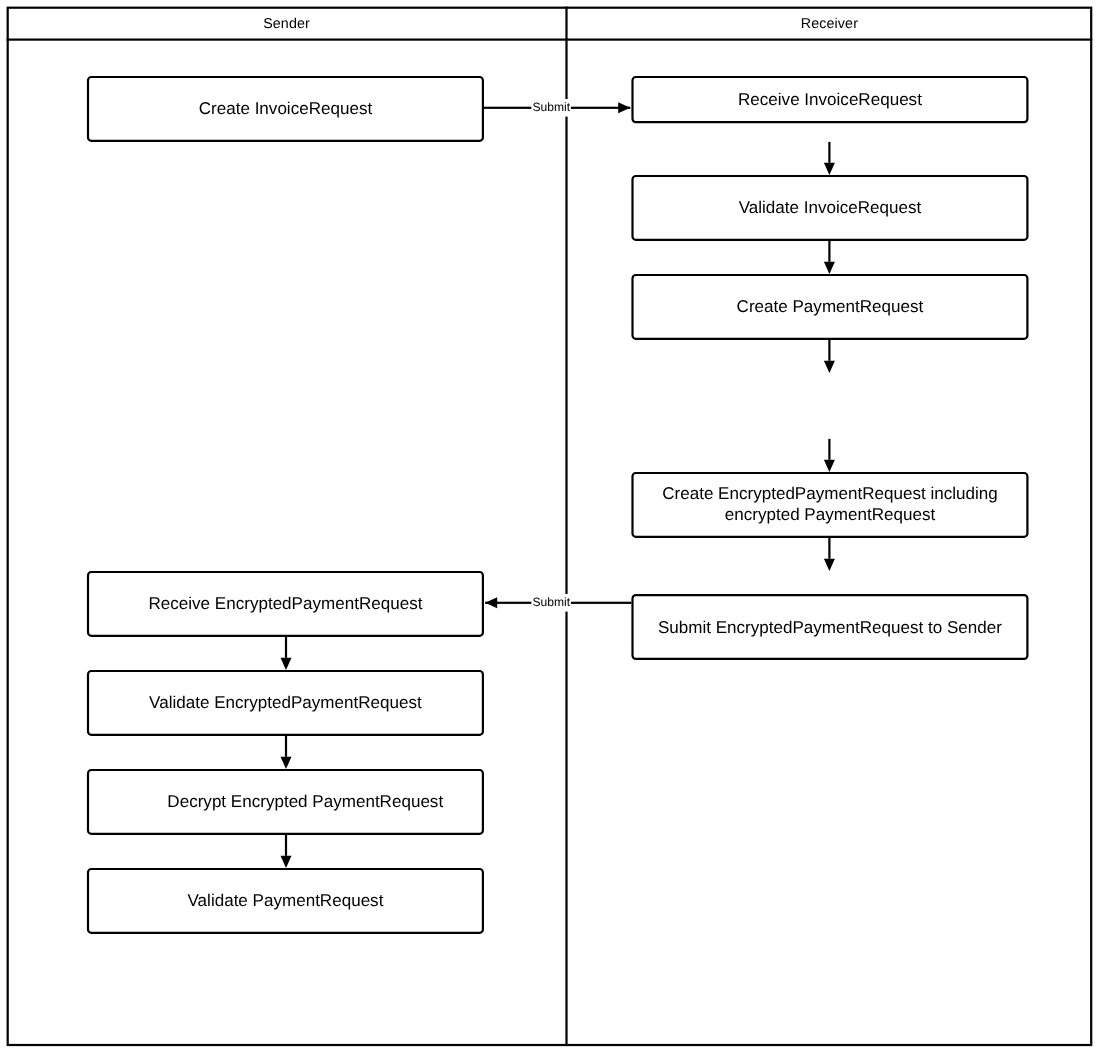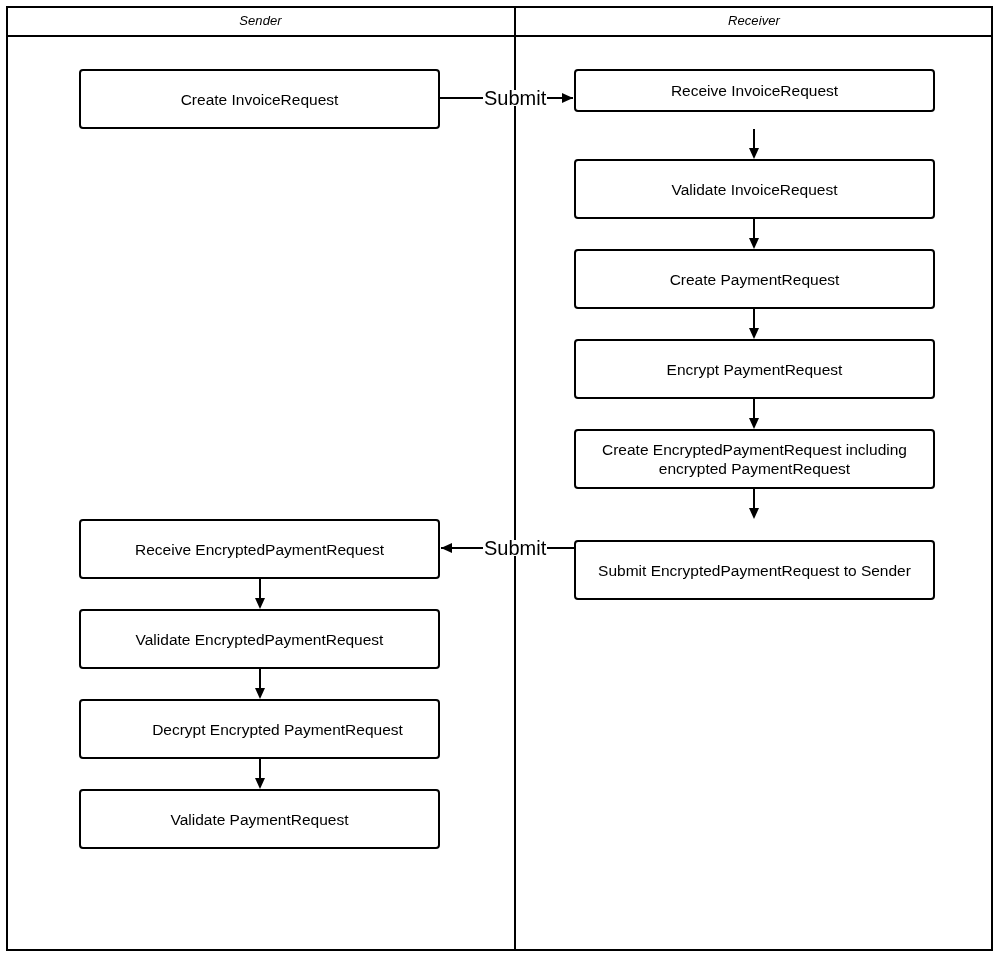--- a/index.html
+++ b/index.html
@@ -55,7 +55,6 @@
     line-height: 1;
     letter-spacing: 0.1px;
     color: #000000;
-    font-style: italic;
   }
   .lane-header-sender  { width: 509px; }
   .lane-header-receiver{ width: 478px; }

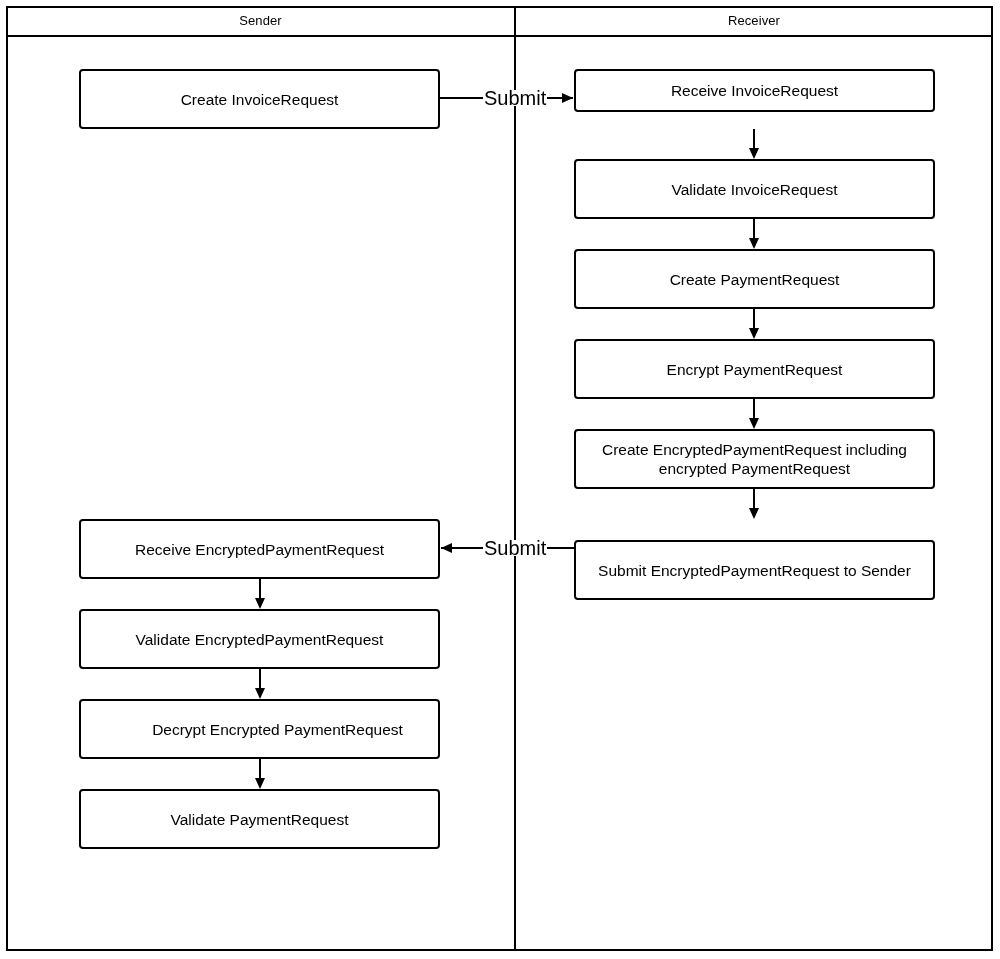--- a/index.html
+++ b/index.html
@@ -129,7 +129,7 @@
   .edge-label {
     position: absolute;
     background: #ffffff;
-    font-size: 20px;
+    font-size: 11px;
     line-height: 16px;
     padding: 0 1px;
     color: #000000;

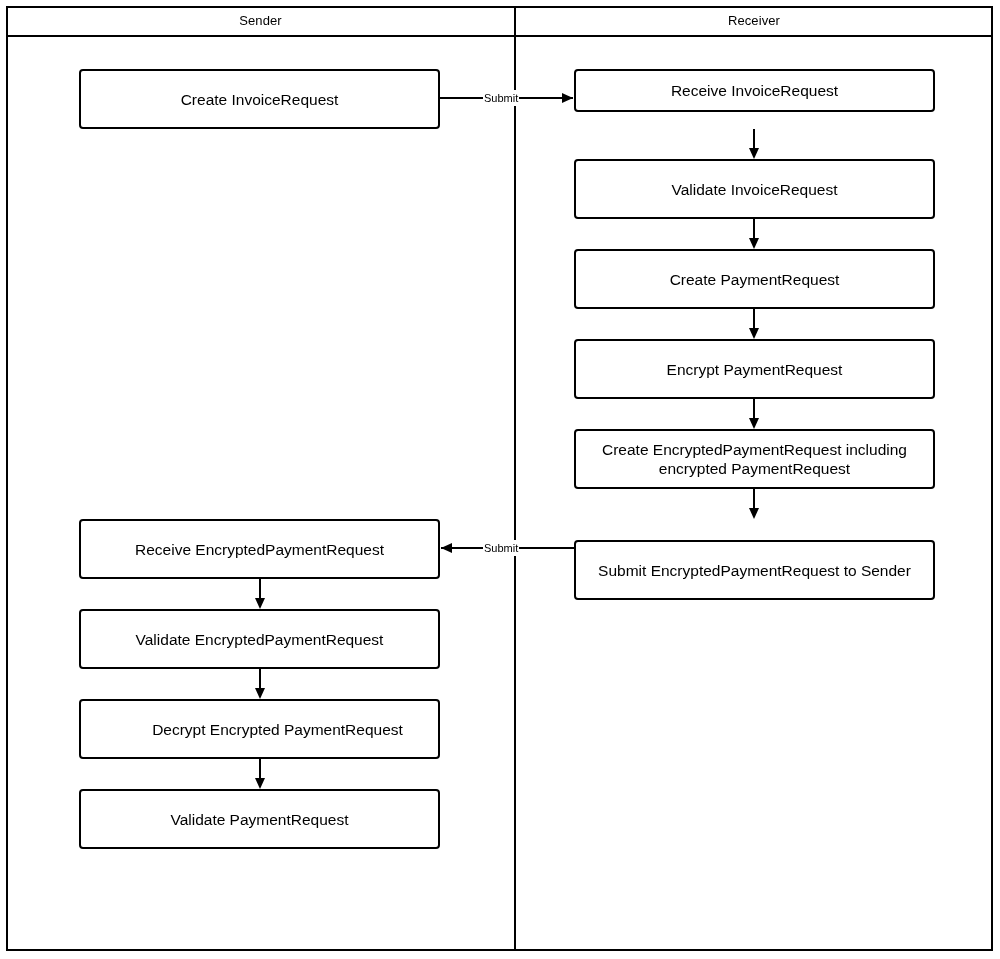--- a/index.html
+++ b/index.html
@@ -186,9 +186,6 @@
     <span class="node-label">Create PaymentRequest</span>
   </div>
 
-  <div class="node" style="left:574px; top:339px; width:361px; height:60px;">
-    <span class="node-label">Encrypt PaymentRequest</span>
-  </div>
 
   <div class="node" style="left:574px; top:429px; width:361px; height:60px;">
     <span class="node-label">

